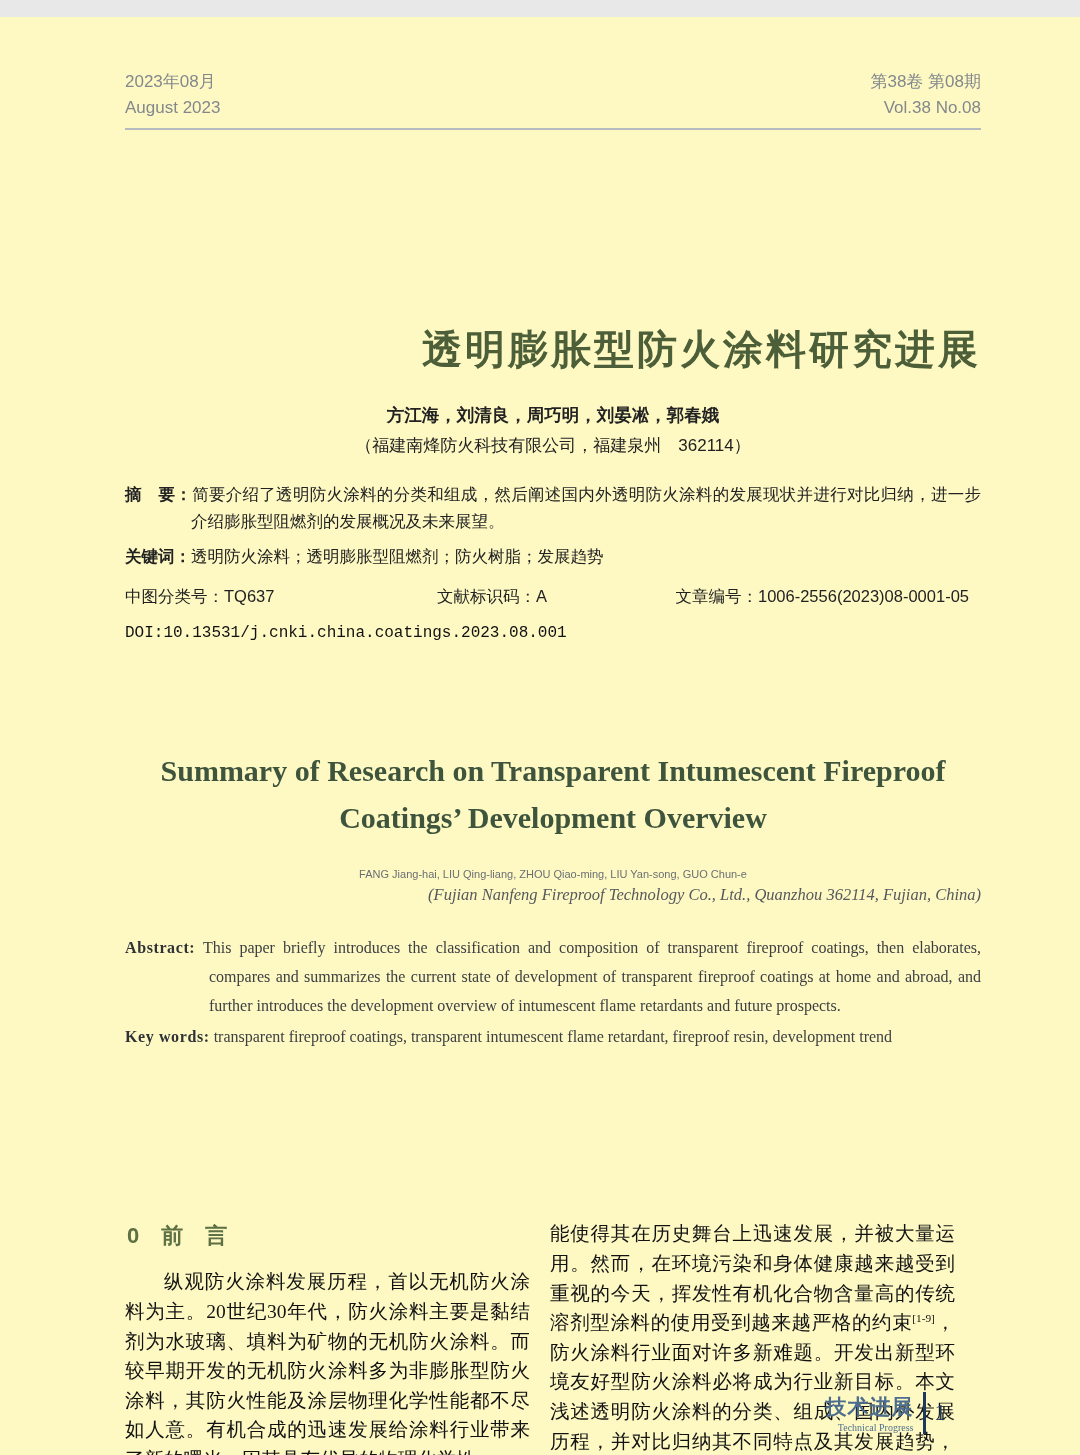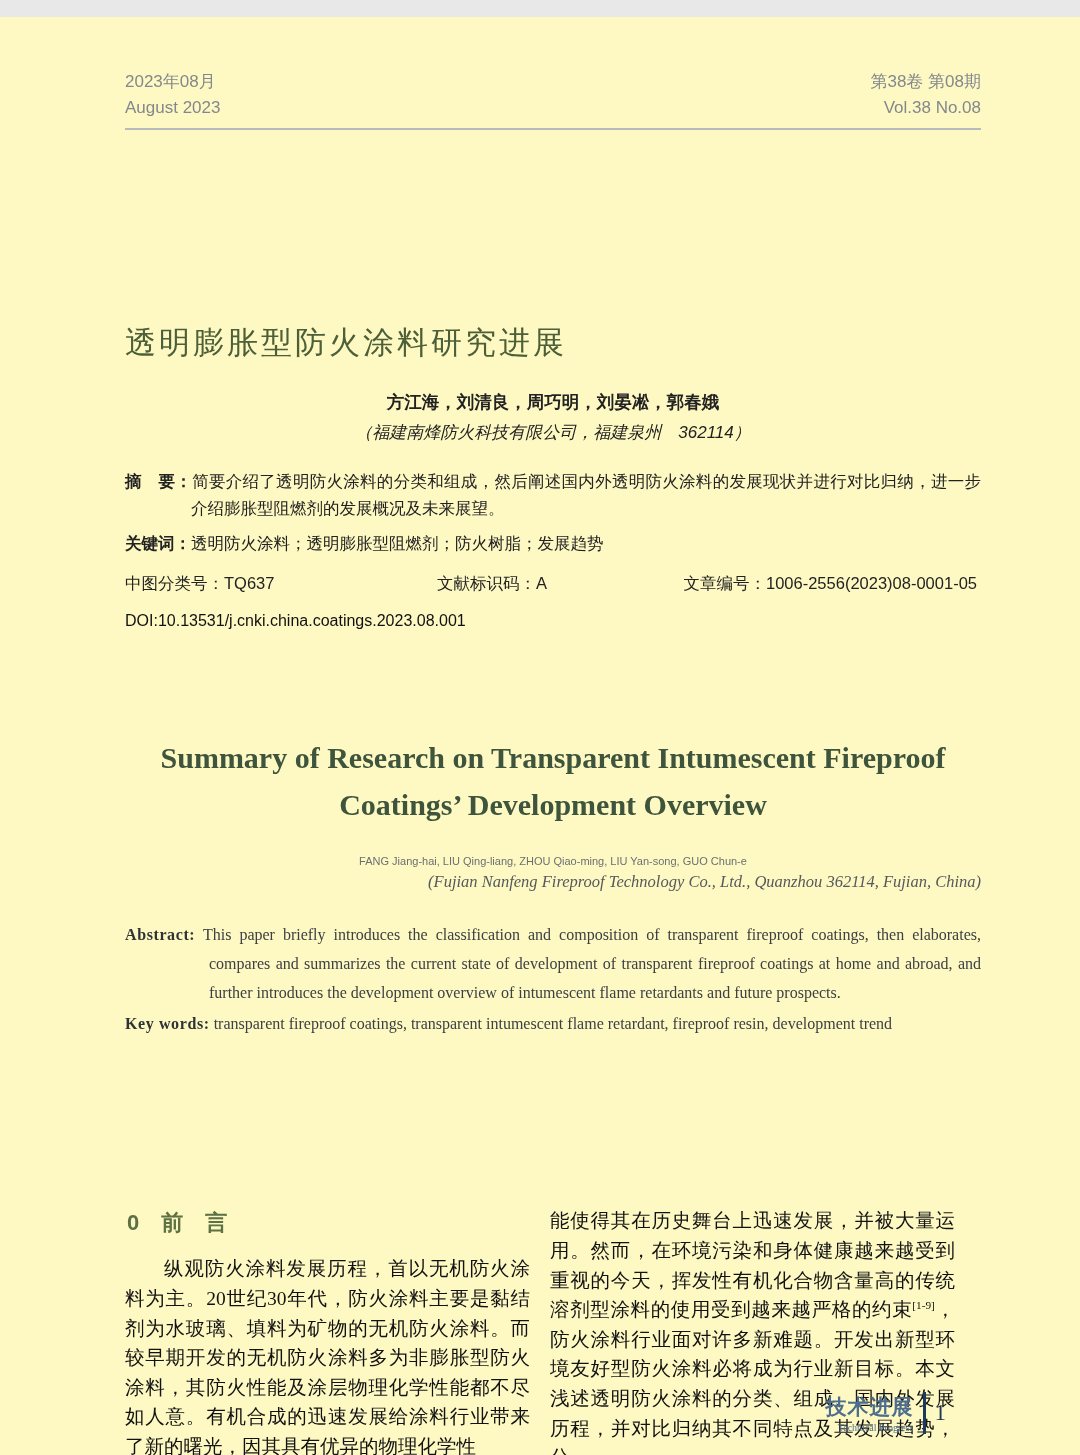--- a/index.html
+++ b/index.html
@@ -31,9 +31,9 @@
   
   .title-cn {
     margin-top: 192px;
-    text-align: left;
-    font-size: 31px;
-    font-weight: 400;
+    text-align: right;
+    font-size: 40px;
+    font-weight: 700;
     letter-spacing: 3px;
     color: #4c5f38;
     font-family: "Liberation Sans", sans-serif;

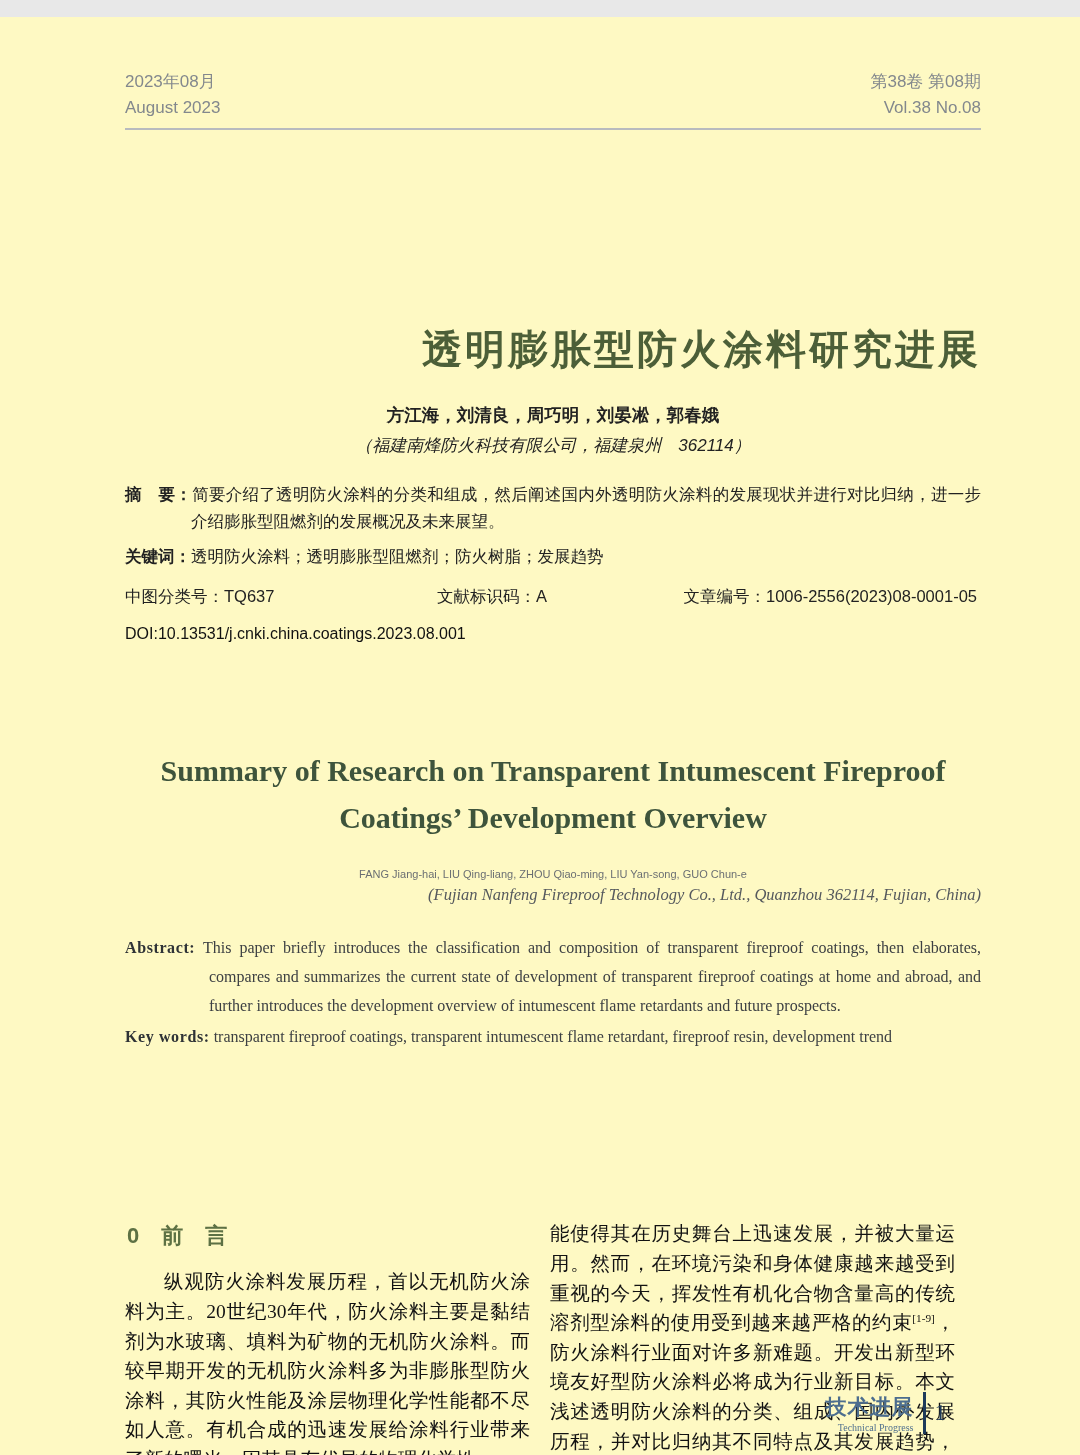--- a/index.html
+++ b/index.html
@@ -50,7 +50,6 @@
     text-align: center;
     font-size: 17px;
     color: #222;
-    font-style: italic;
   }
   
   .meta-cn {

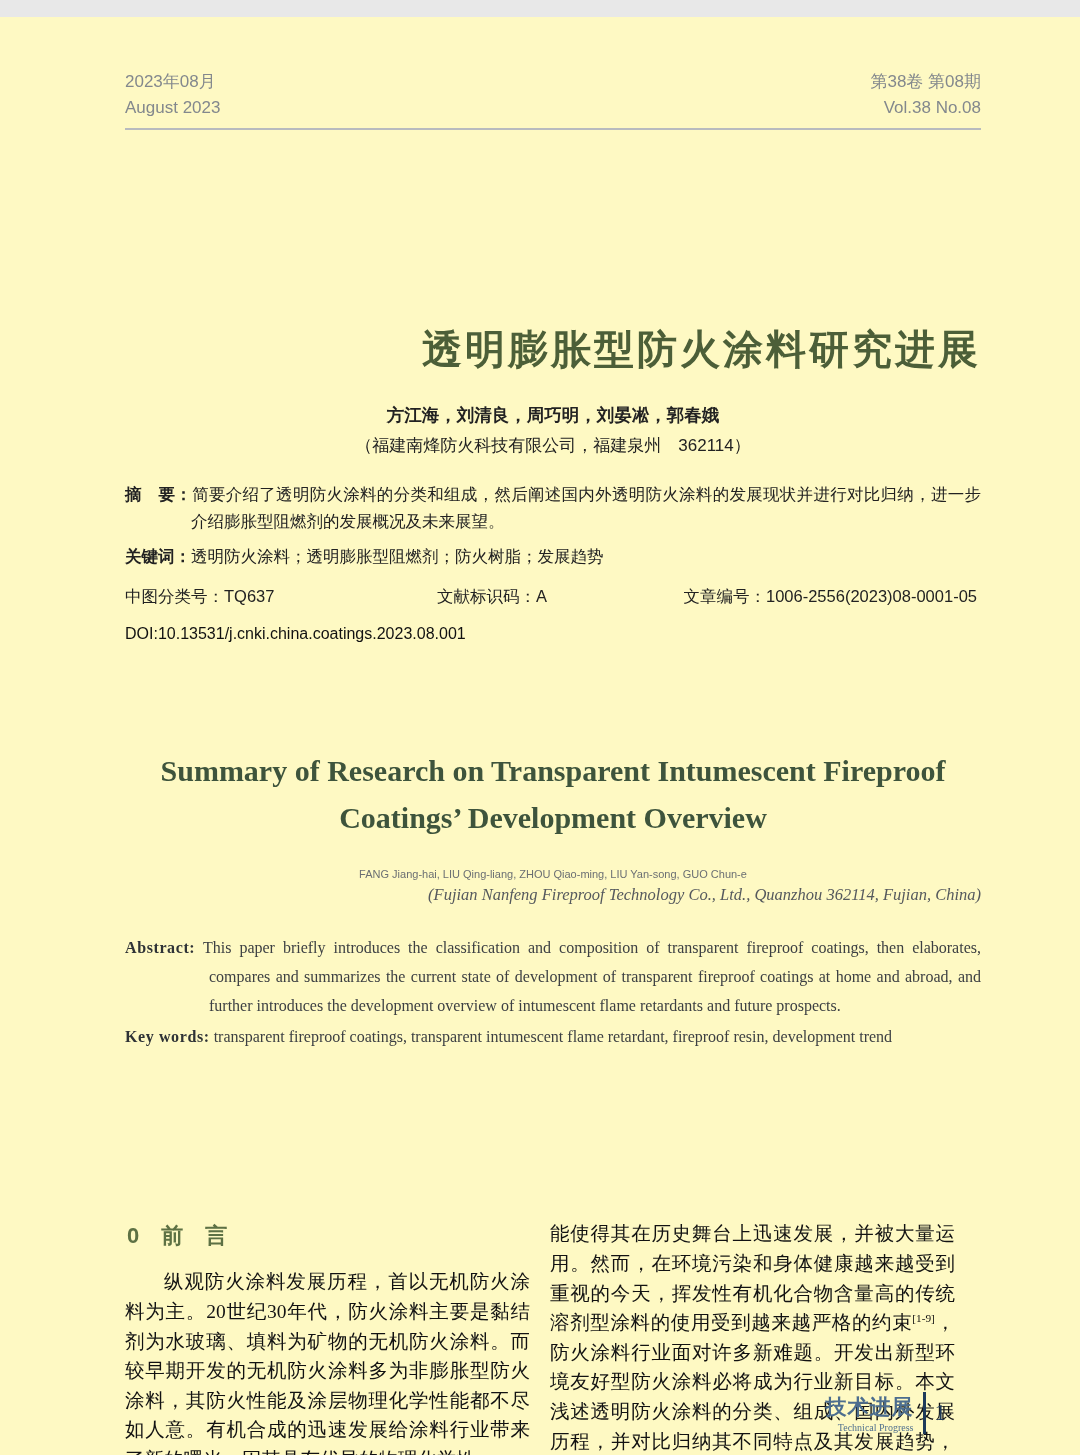--- a/index.html
+++ b/index.html
@@ -73,7 +73,7 @@
   }
   .cls-row .cls-left { position: absolute; left: 0; }
   .cls-row .cls-mid  { position: absolute; left: 312px; }
-  .cls-row .cls-right{ position: absolute; right: 4px; }
+  .cls-row .cls-right{ position: absolute; right: 12px; }
   .doi-line {
     margin-top: 14px;
     font-family: Liberation Sans, sans-serif;

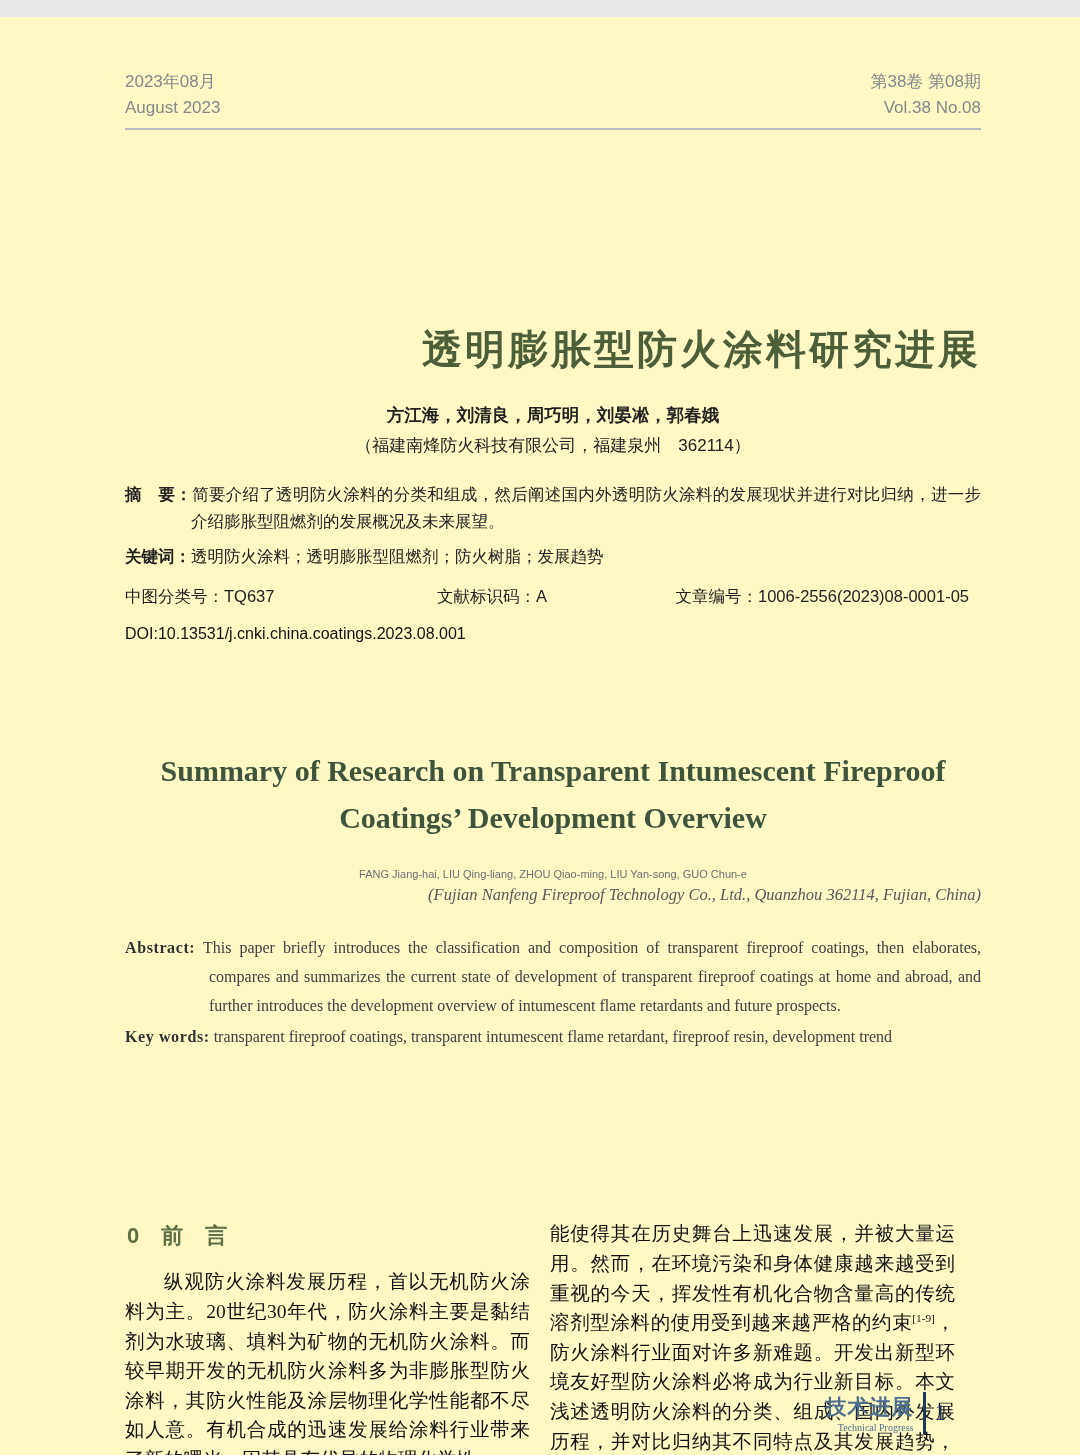--- a/index.html
+++ b/index.html
@@ -76,7 +76,7 @@
   .cls-row .cls-right{ position: absolute; right: 12px; }
   .doi-line {
     margin-top: 14px;
-    font-family: Liberation Sans, sans-serif;
+    font-family: Liberation Mono, monospace;
     font-size: 16px;
     color: #111;
   }

